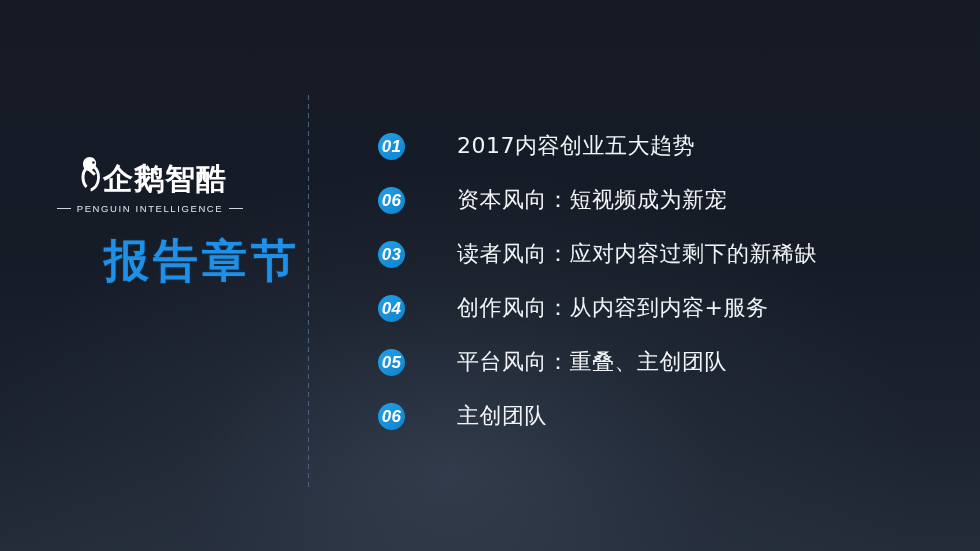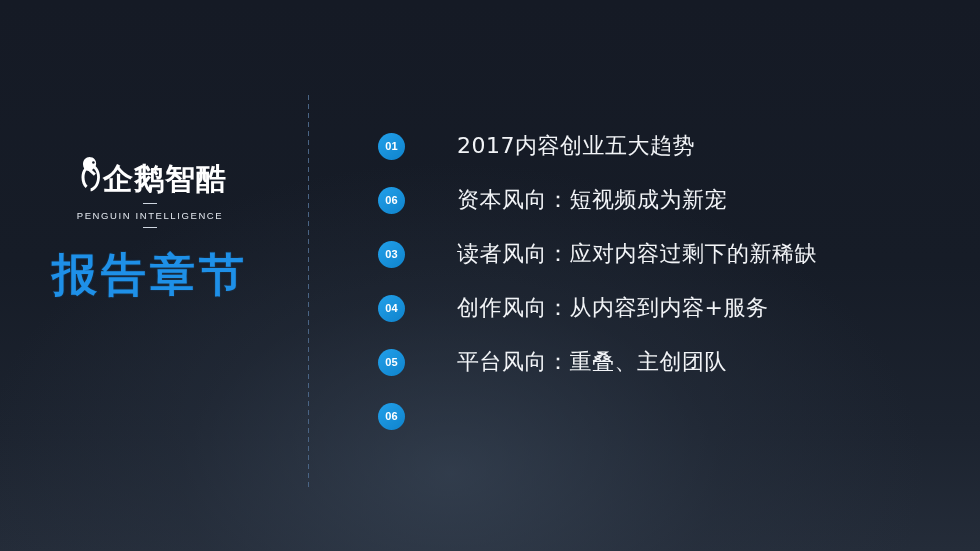--- a/index.html
+++ b/index.html
@@ -132,11 +132,12 @@
     background: #1490d8;
     background-image: linear-gradient(140deg, #22a0ea 0%, #0f83cc 100%);
     color: #ffffff;
-    font-size: 11px;
+    font-size: 17px;
     font-weight: bold;
     line-height: 27px;
     text-align: center;
     letter-spacing: 0.2px;
+    font-style: italic;
   }
 
   .toc-label {

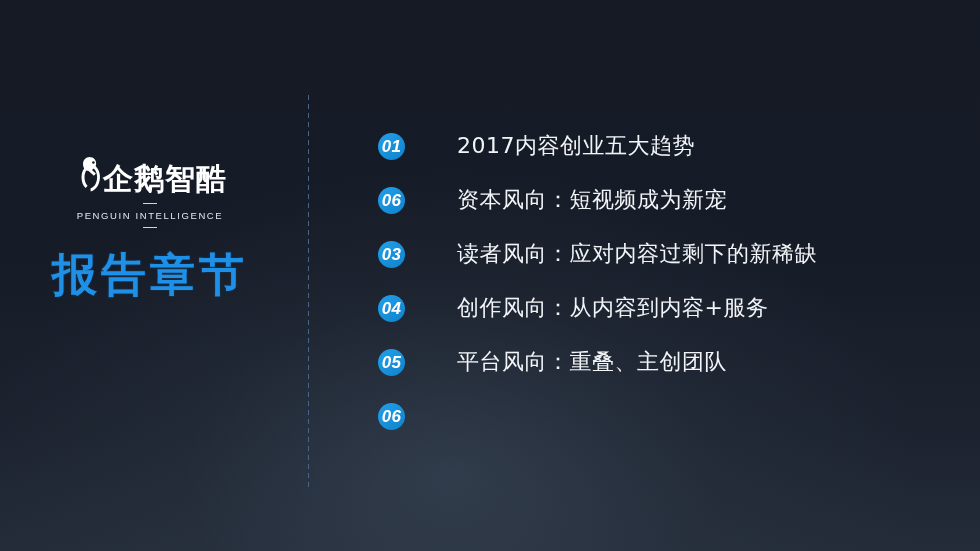--- a/index.html
+++ b/index.html
@@ -30,7 +30,7 @@
     top: 150px;
     width: 300px;
     height: 200px;
-    text-align: center;
+    text-align: right;
   }
 
   .brand-lockup {

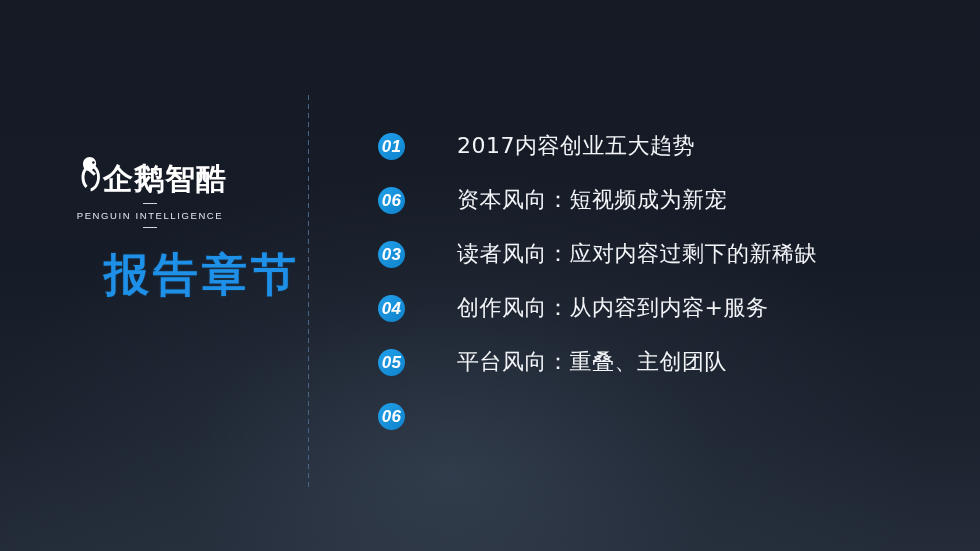--- a/index.html
+++ b/index.html
@@ -71,7 +71,6 @@
     justify-content: center;
     gap: 6px;
     margin-top: 7px;
-    flex-direction: column;
   }
   .brand-en-row .rule {
     width: 14px;

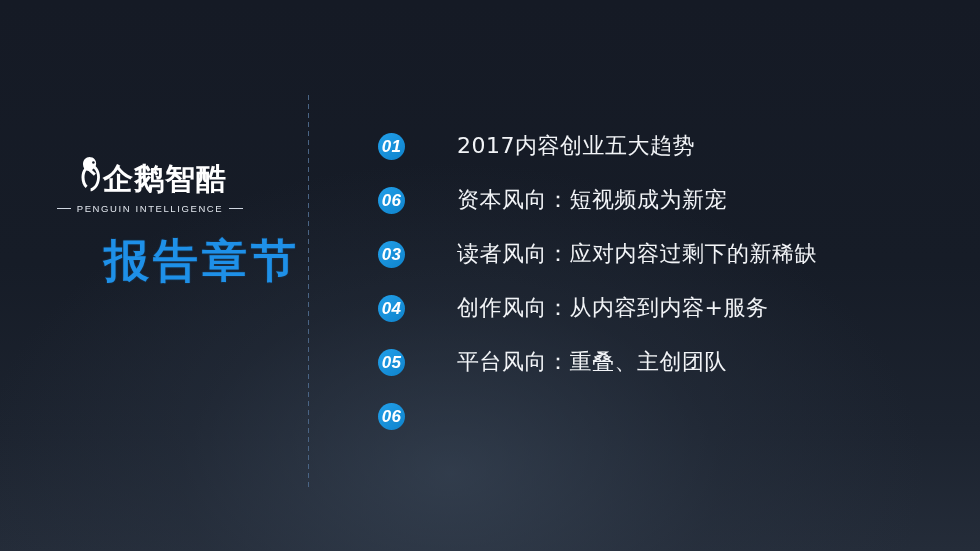--- a/index.html
+++ b/index.html
@@ -207,6 +207,7 @@
 
     <div class="toc-item">
       <span class="toc-badge">06</span>
+      <span class="toc-label">主创团队</span>
     </div>
 
   </div>

